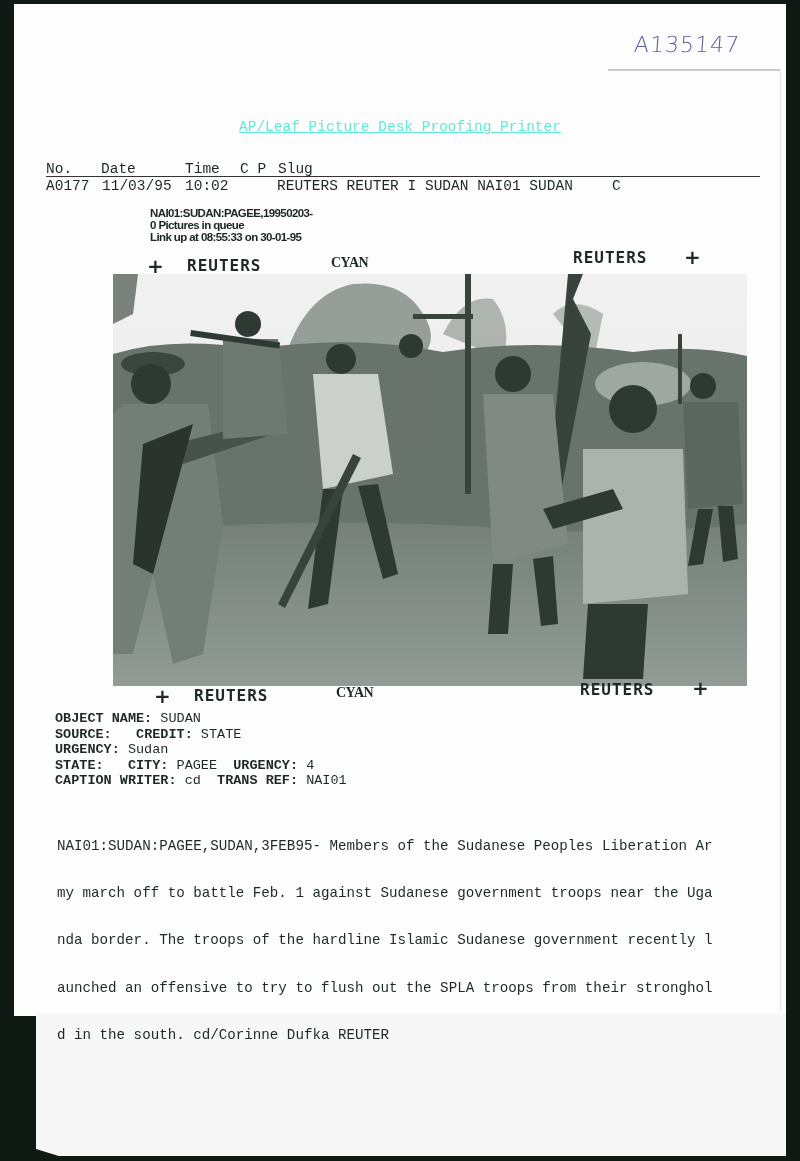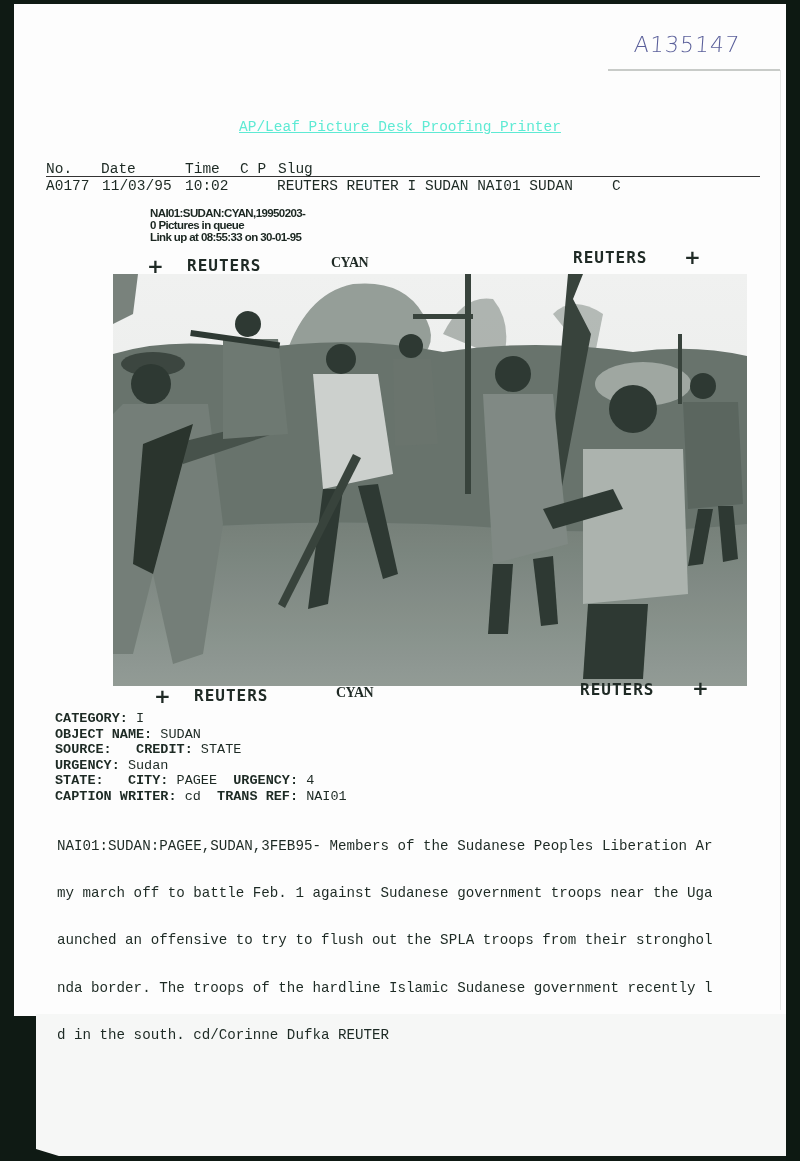--- a/index.html
+++ b/index.html
@@ -56,7 +56,7 @@
 </div>
 
 <div class="status">
-  <div>NAI01:SUDAN:CYAN,19950203-</div>
+  <div>NAI01:SUDAN:PAGEE,19950203-</div>
   <div>0 Pictures in queue</div>
   <div>Link up at 08:55:33 on 30-01-95</div>
 </div>

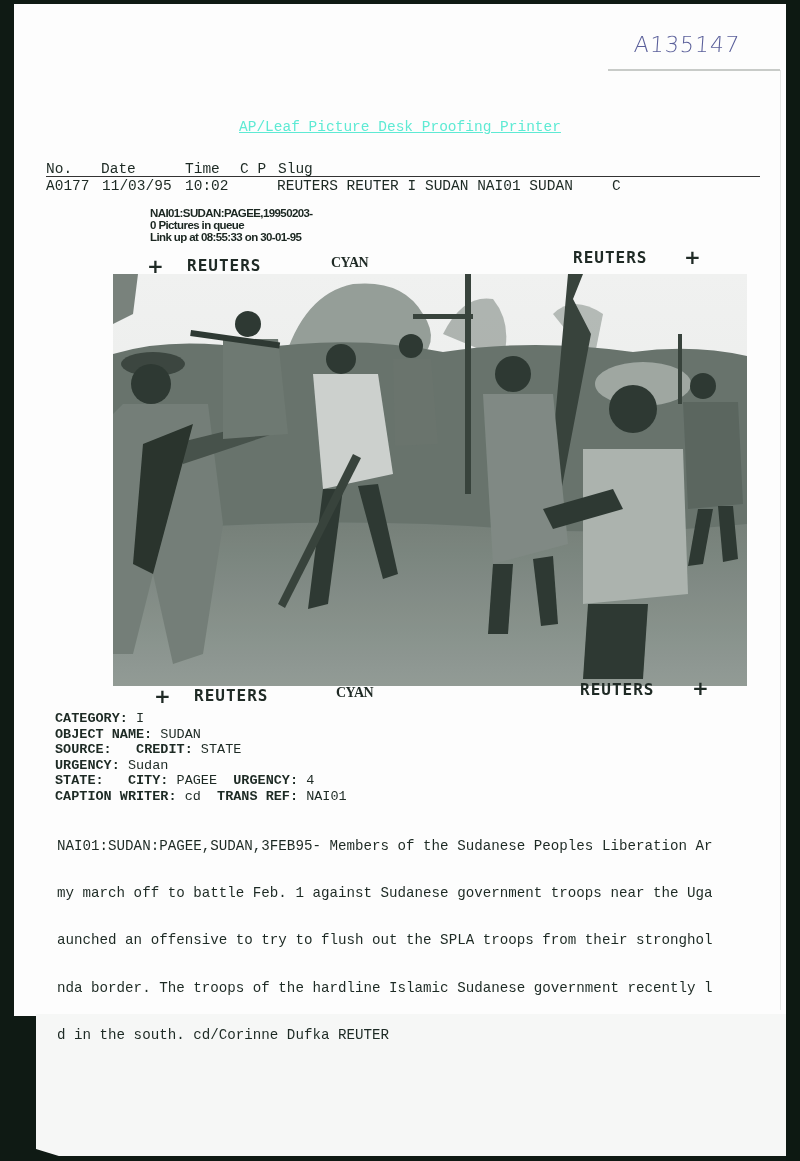--- a/index.html
+++ b/index.html
@@ -144,7 +144,6 @@
 <span class="plus" style="left:692px;top:676px">+</span>
 
 <div class="meta">
-  <div><span class="lbl">CATEGORY:</span> <span>I</span></div>
   <div><span class="lbl">OBJECT NAME:</span> <span>SUDAN</span></div>
   <div><span class="lbl">SOURCE:</span>   <span class="lbl">CREDIT:</span> <span>STATE</span></div>
   <div><span class="lbl">URGENCY:</span> <span>Sudan</span></div>

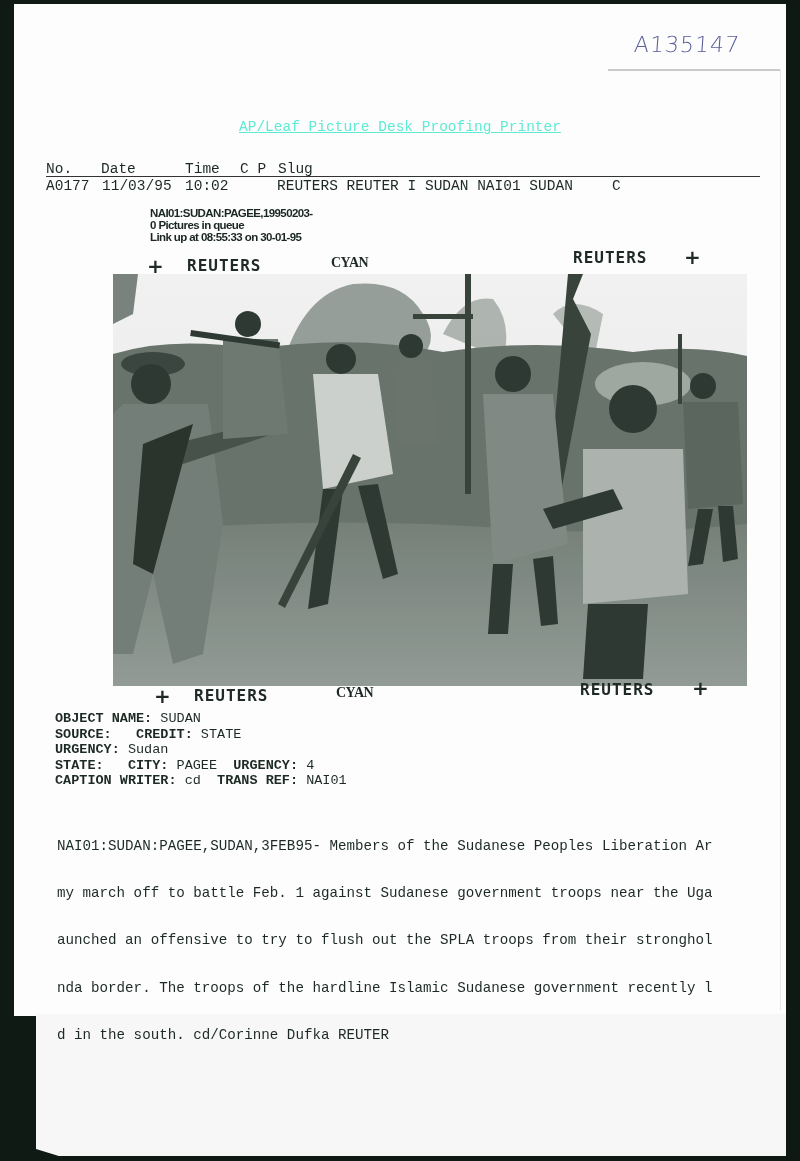--- a/index.html
+++ b/index.html
@@ -154,8 +154,8 @@
 <div class="caption">
   <div>NAI01:SUDAN:PAGEE,SUDAN,3FEB95- Members of the Sudanese Peoples Liberation Ar</div>
   <div>my march off to battle Feb. 1 against Sudanese government troops near the Uga</div>
+  <div>nda border. The troops of the hardline Islamic Sudanese government recently l</div>
   <div>aunched an offensive to try to flush out the SPLA troops from their stronghol</div>
-  <div>nda border. The troops of the hardline Islamic Sudanese government recently l</div>
   <div>d in the south. cd/Corinne Dufka REUTER</div>
 </div>
 

